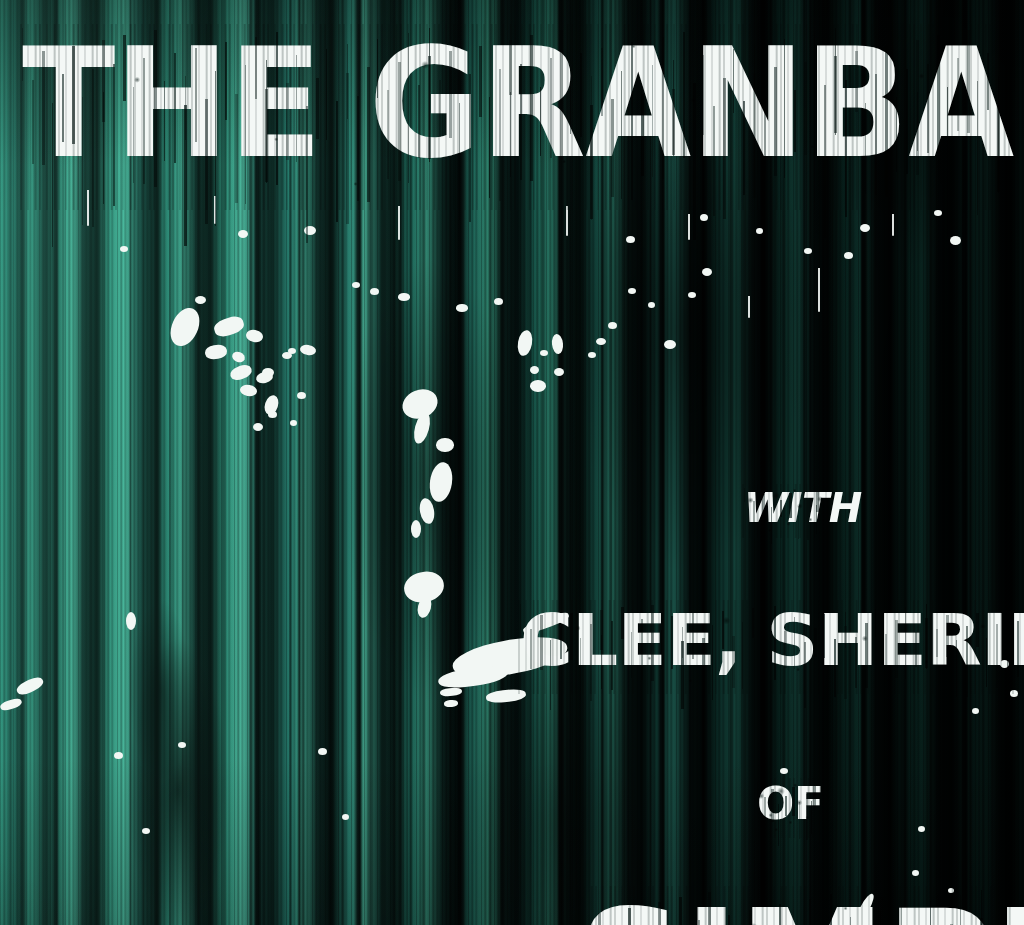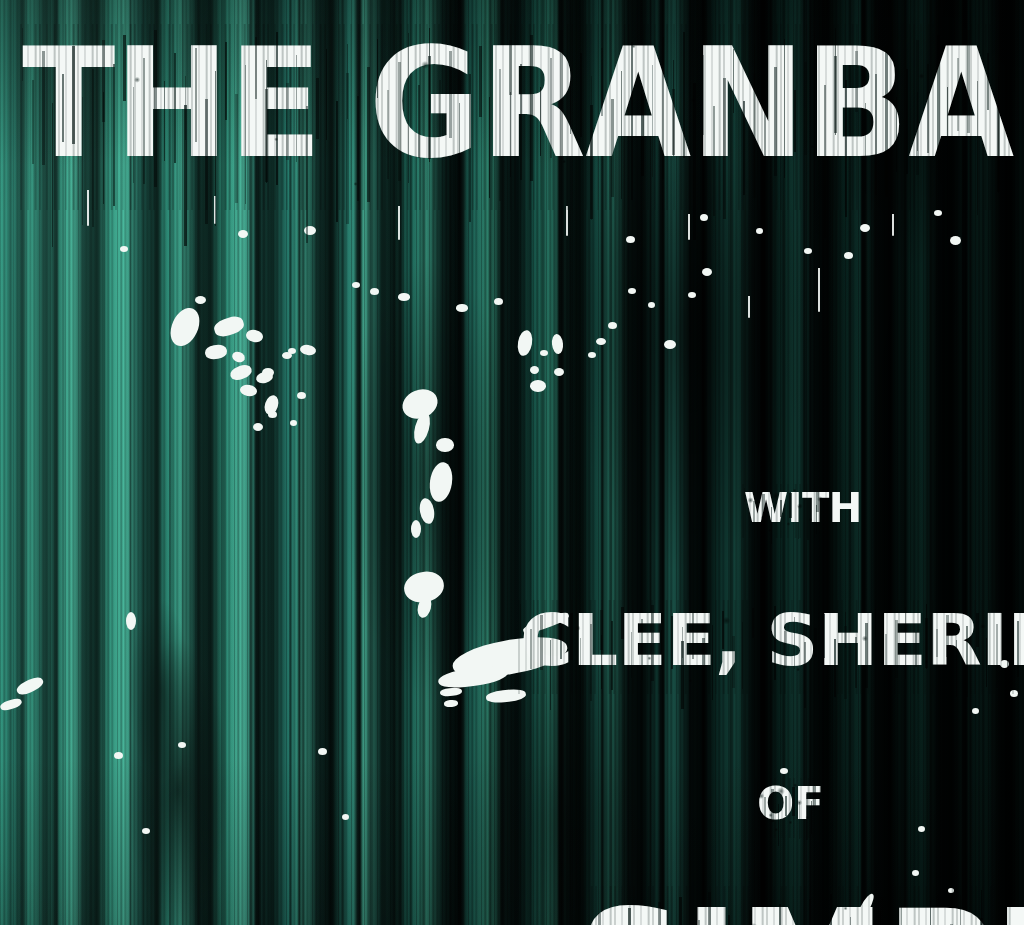--- a/index.html
+++ b/index.html
@@ -176,6 +176,7 @@
     font-size: 40px;
     transform: scaleX(0.96) scaleY(1.10);
     transform-origin: left top;
+    font-style: italic;
   }
 
   #names-line {

